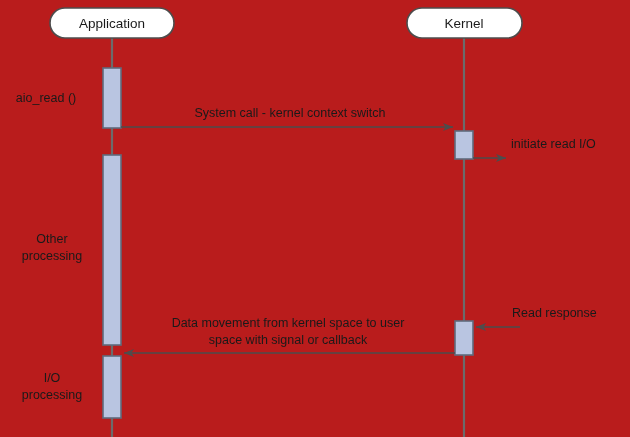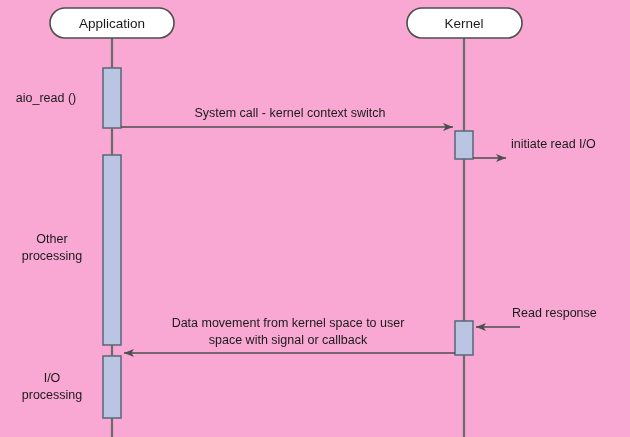--- a/index.html
+++ b/index.html
@@ -18,7 +18,7 @@
     position: relative;
     width: 630px;
     height: 437px;
-    background: #f9a8d4;
+    background: #b91c1c;
   }
   svg.diagram-canvas {
     position: absolute;

